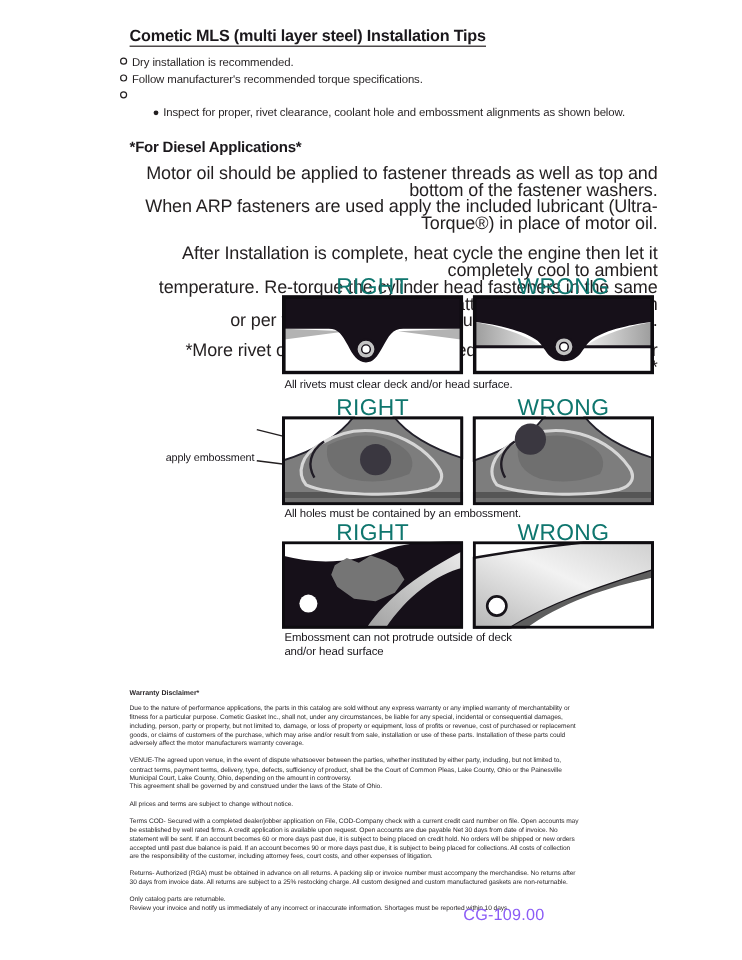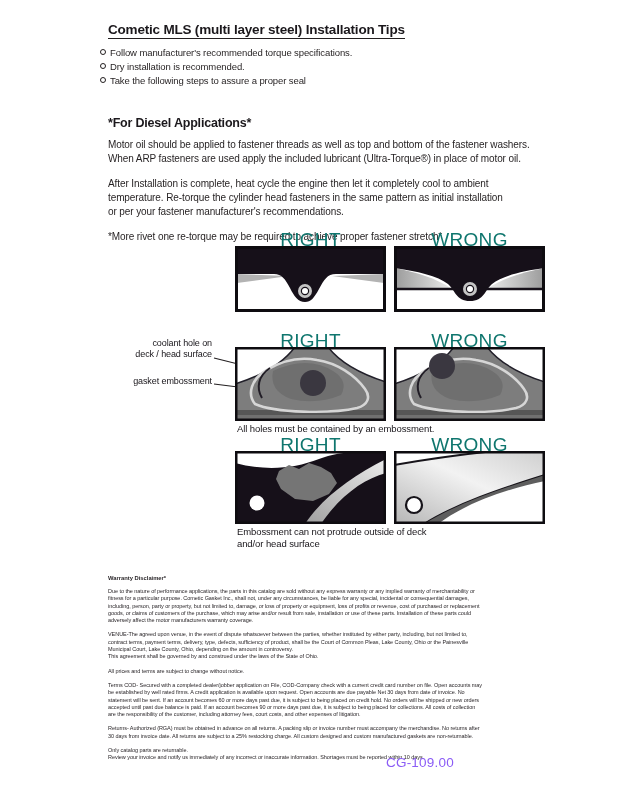--- a/index.html
+++ b/index.html
@@ -44,8 +44,8 @@
   <div class="abs title">Cometic MLS (multi layer steel) Installation Tips</div>
 
   <div class="abs tips">
+    <div class="tip-row"><span class="o-bullet"></span><span>Dry installation is recommended.</span></div>
     <div class="tip-row"><span class="o-bullet"></span><span>Follow manufacturer's recommended torque specifications.</span></div>
-    <div class="tip-row"><span class="o-bullet"></span><span>Dry installation is recommended.</span></div>
     <div class="tip-row"><span class="o-bullet"></span><span>Take the following steps to assure a proper seal</span></div>
   </div>
 

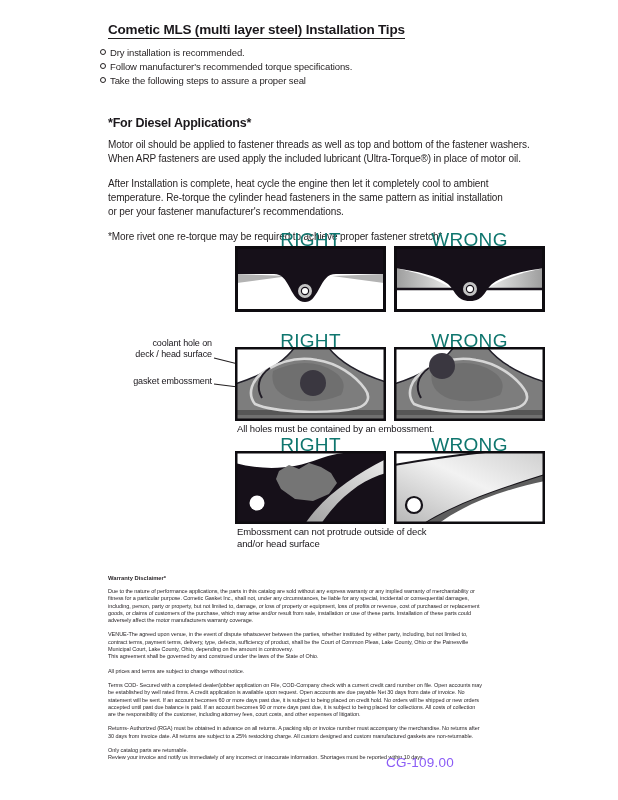--- a/index.html
+++ b/index.html
@@ -46,7 +46,7 @@
   <div class="abs tips">
     <div class="tip-row"><span class="o-bullet"></span><span>Dry installation is recommended.</span></div>
     <div class="tip-row"><span class="o-bullet"></span><span>Follow manufacturer's recommended torque specifications.</span></div>
-    <div class="tip-row"><span class="o-bullet"></span><span>Take the following steps to assure a proper seal</span></div>
+    <div class="tip-row"><span class="o-bullet"></span></div>
   </div>
 
   <div class="abs diesel">

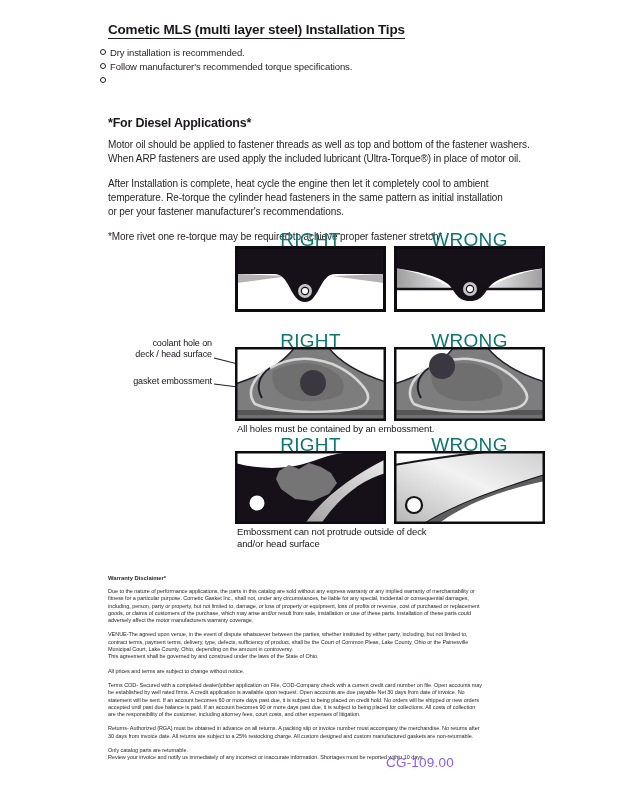--- a/index.html
+++ b/index.html
@@ -47,6 +47,7 @@
     <div class="tip-row"><span class="o-bullet"></span><span>Dry installation is recommended.</span></div>
     <div class="tip-row"><span class="o-bullet"></span><span>Follow manufacturer's recommended torque specifications.</span></div>
     <div class="tip-row"><span class="o-bullet"></span></div>
+    <div class="tip-row sub"><span class="s-bullet"></span><span>Inspect for proper, rivet clearance, coolant hole and embossment alignments as shown below.</span></div>
   </div>
 
   <div class="abs diesel">

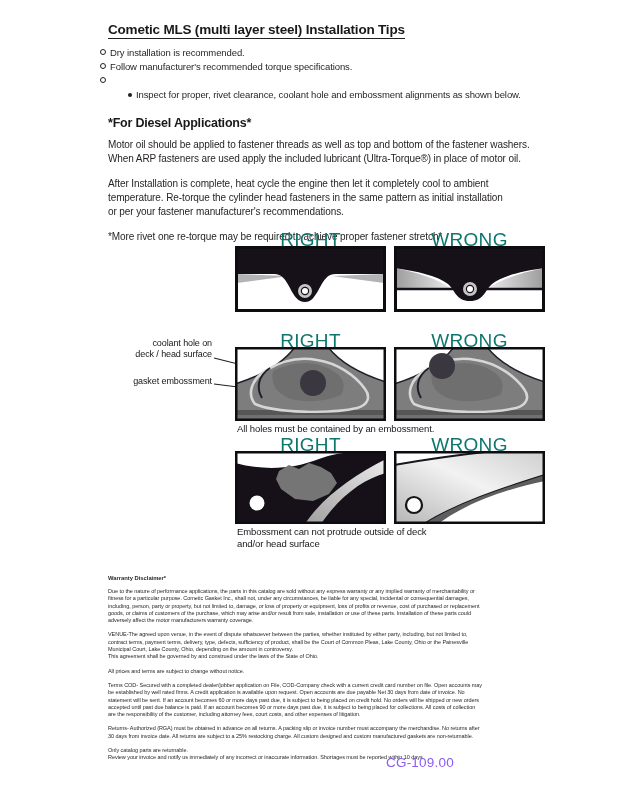--- a/index.html
+++ b/index.html
@@ -22,7 +22,7 @@
   
   .diesel{left:108px;top:116px;width:440px;}
   .diesel-h{font-size:12.5px;font-weight:bold;letter-spacing:-0.2px;margin:0 0 8px 0;color:#1b181c;}
-  .para{font-size:10px;line-height:14px;letter-spacing:-0.1px;white-space:pre-line;margin:0 0 11px 0;}
+  .para{font-size:15px;line-height:14px;letter-spacing:-0.1px;white-space:pre-line;margin:0 0 11px 0;text-align:right;}
   
   .dlabel{width:151px;text-align:center;font-size:19px;letter-spacing:0.3px;color:#0f766e;}
   .dbox{width:151px;}

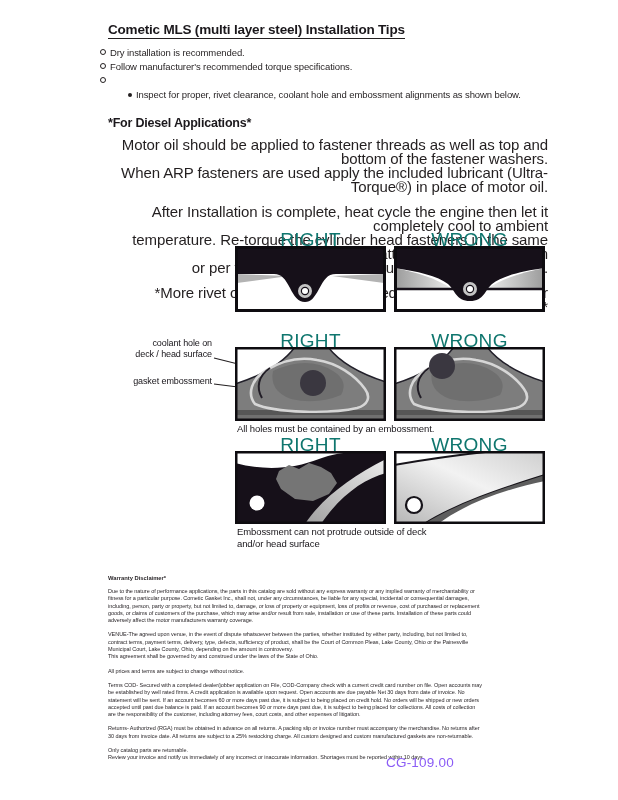--- a/index.html
+++ b/index.html
@@ -96,6 +96,7 @@
       <rect x="1.5" y="1.5" width="148" height="63" fill="none" stroke="#0e0c10" stroke-width="3"></rect>
     </svg>
   </div>
+  <div class="abs dcaption" style="left:237px;top:315px;">All rivets must clear deck and/or head surface.</div>
 
   <div class="abs dlabel" style="left:235px;top:330px;">RIGHT</div>
   <div class="abs dlabel" style="left:394px;top:330px;">WRONG</div>

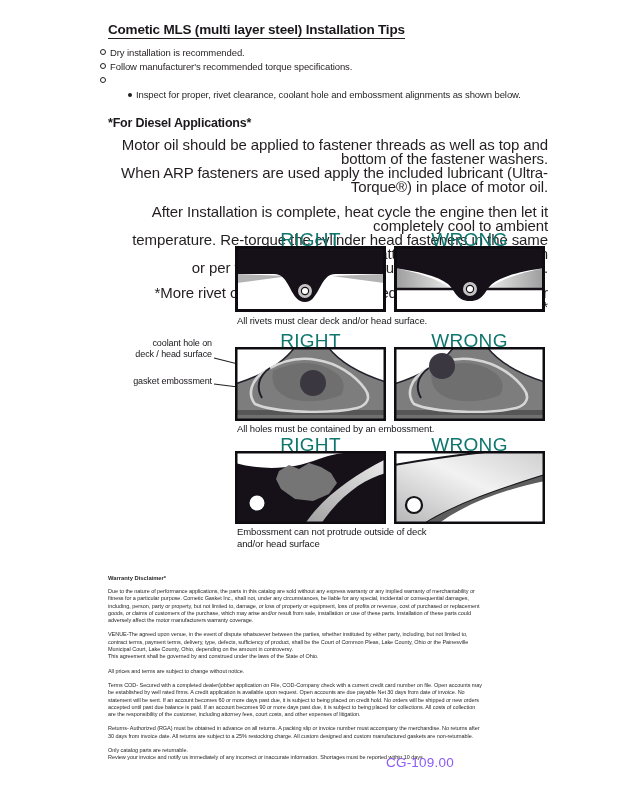--- a/index.html
+++ b/index.html
@@ -101,8 +101,6 @@
   <div class="abs dlabel" style="left:235px;top:330px;">RIGHT</div>
   <div class="abs dlabel" style="left:394px;top:330px;">WRONG</div>
 
-  <div class="abs ann" style="left:100px;top:338px;">coolant hole on
-deck / head surface</div>
   <div class="abs ann" style="left:100px;top:376px;">gasket embossment</div>
   <svg class="abs" style="left:210px;top:350px;" width="112" height="44" viewBox="0 0 112 44">
     <line x1="4" y1="8" x2="104" y2="33" stroke="#231f20" stroke-width="1.2"></line>

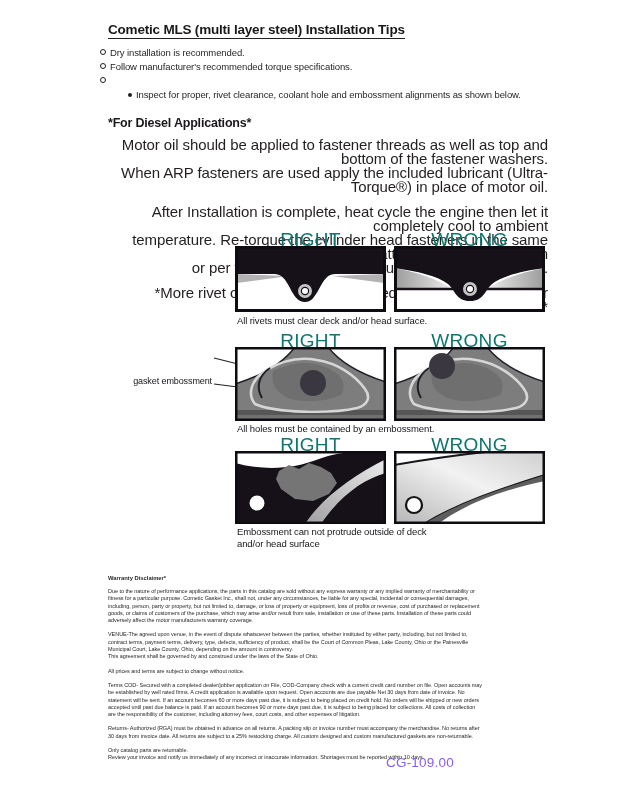--- a/index.html
+++ b/index.html
@@ -101,7 +101,7 @@
   <div class="abs dlabel" style="left:235px;top:330px;">RIGHT</div>
   <div class="abs dlabel" style="left:394px;top:330px;">WRONG</div>
 
-  <div class="abs ann" style="left:100px;top:376px;">gasket embossment</div>
+  <div class="abs ann" style="left:100px;top:376px;">apply embossment</div>
   <svg class="abs" style="left:210px;top:350px;" width="112" height="44" viewBox="0 0 112 44">
     <line x1="4" y1="8" x2="104" y2="33" stroke="#231f20" stroke-width="1.2"></line>
     <line x1="4" y1="34" x2="52" y2="40" stroke="#231f20" stroke-width="1.2"></line>

